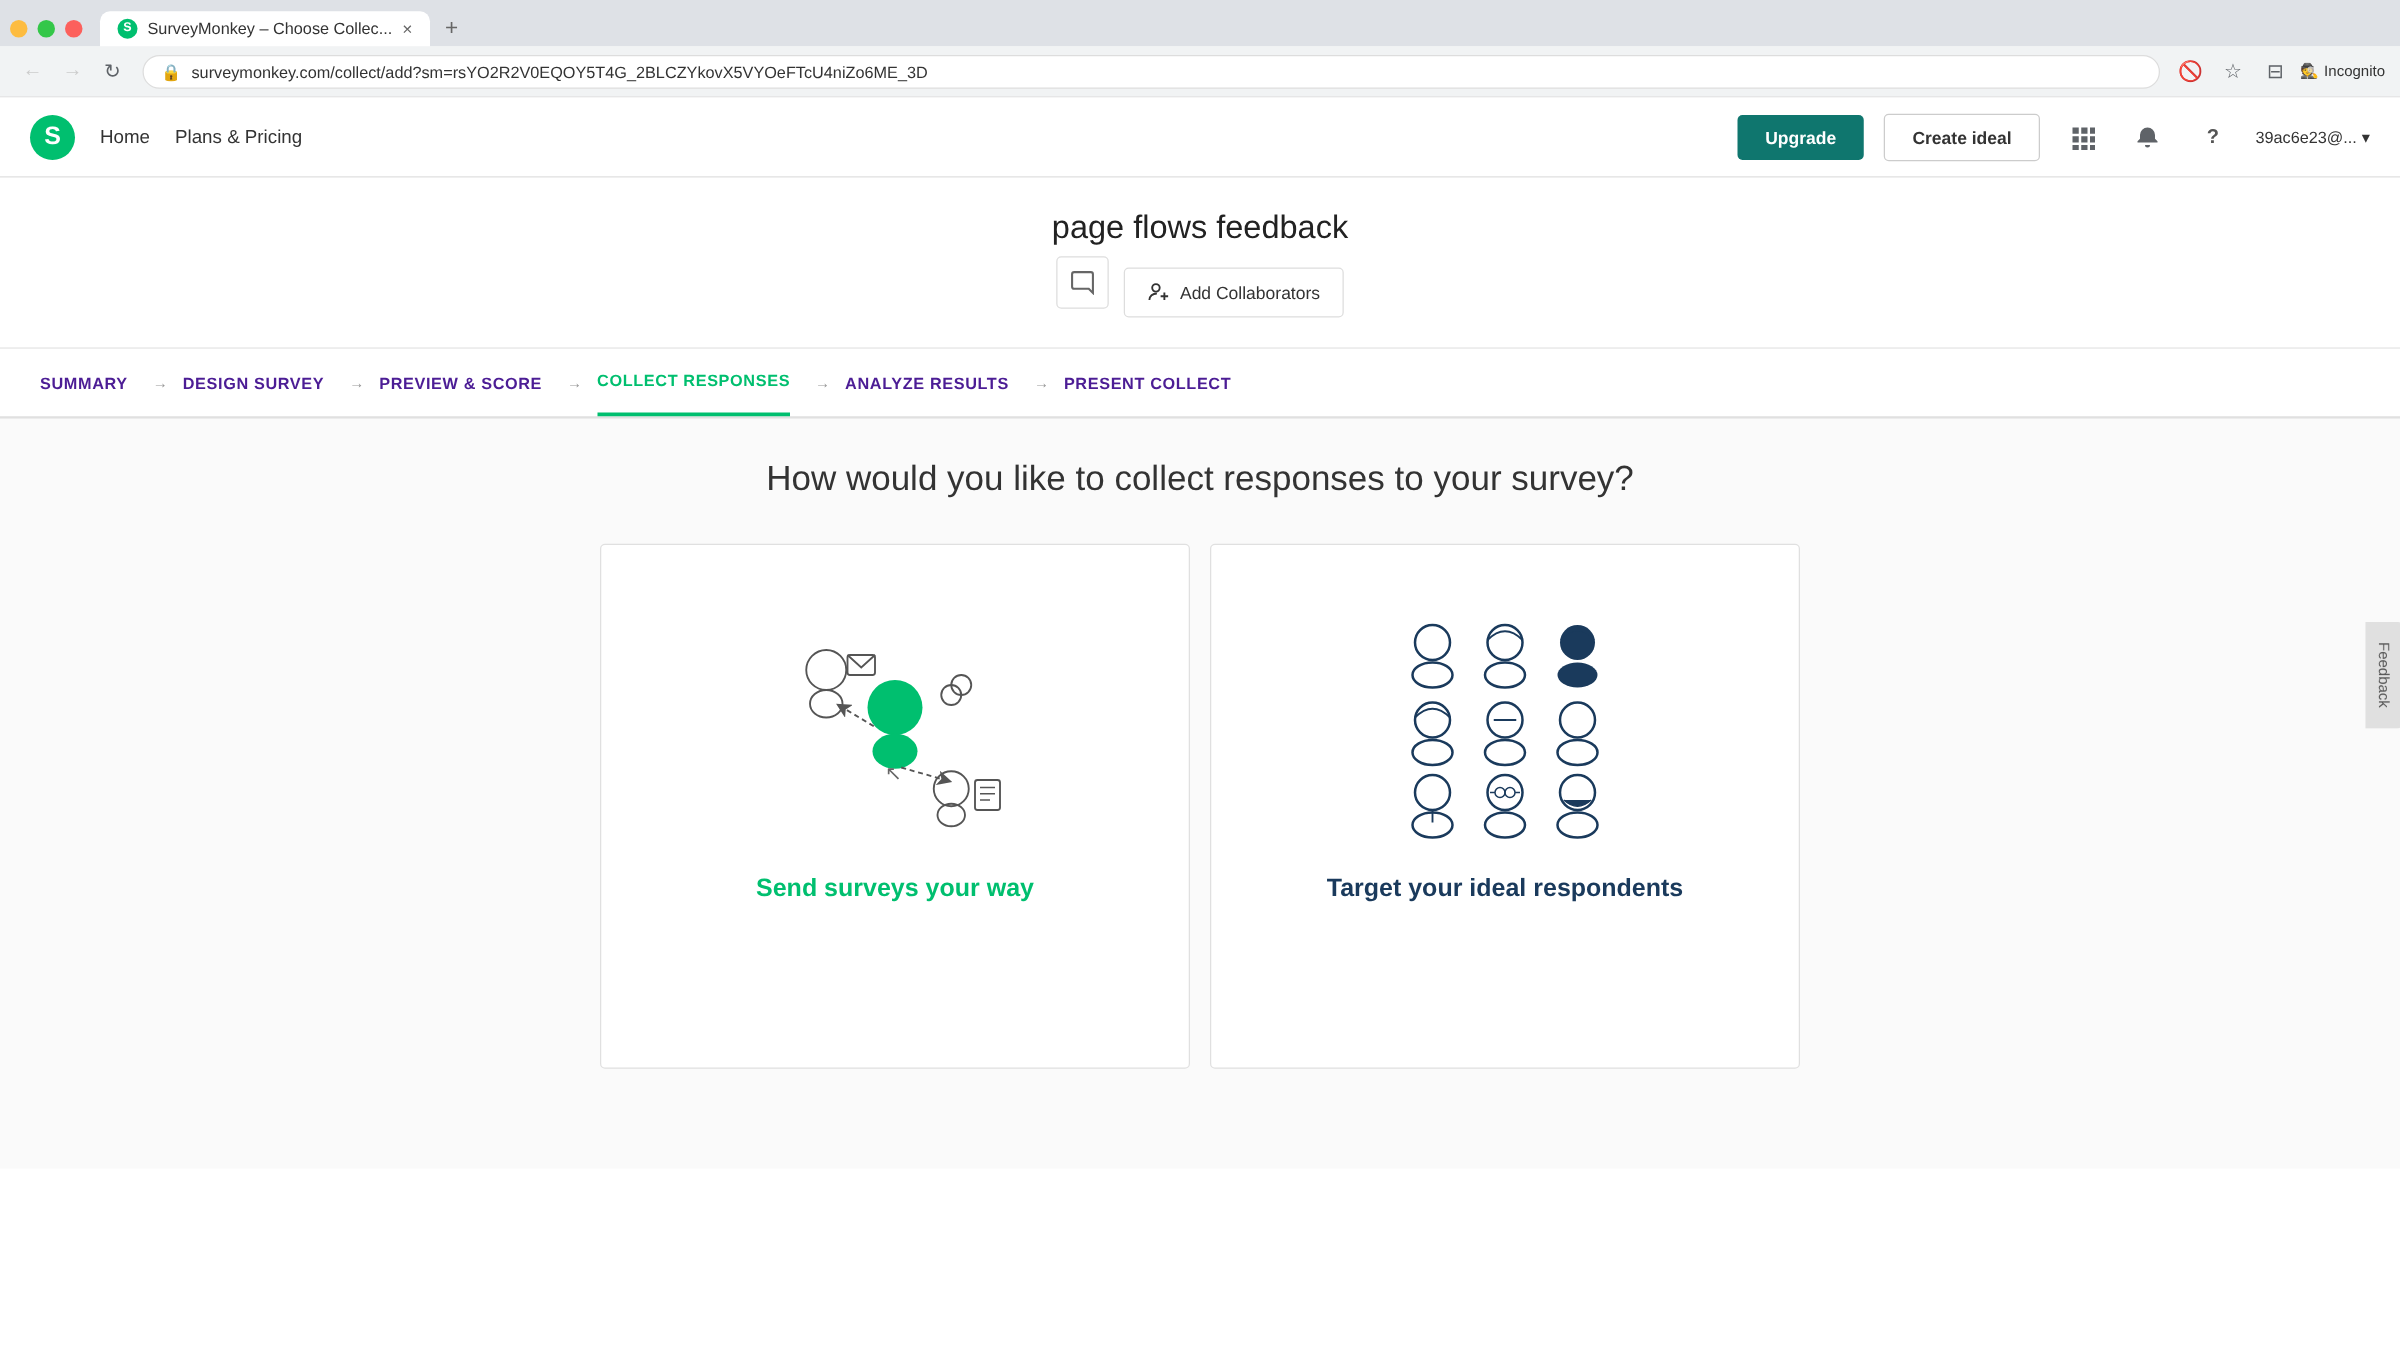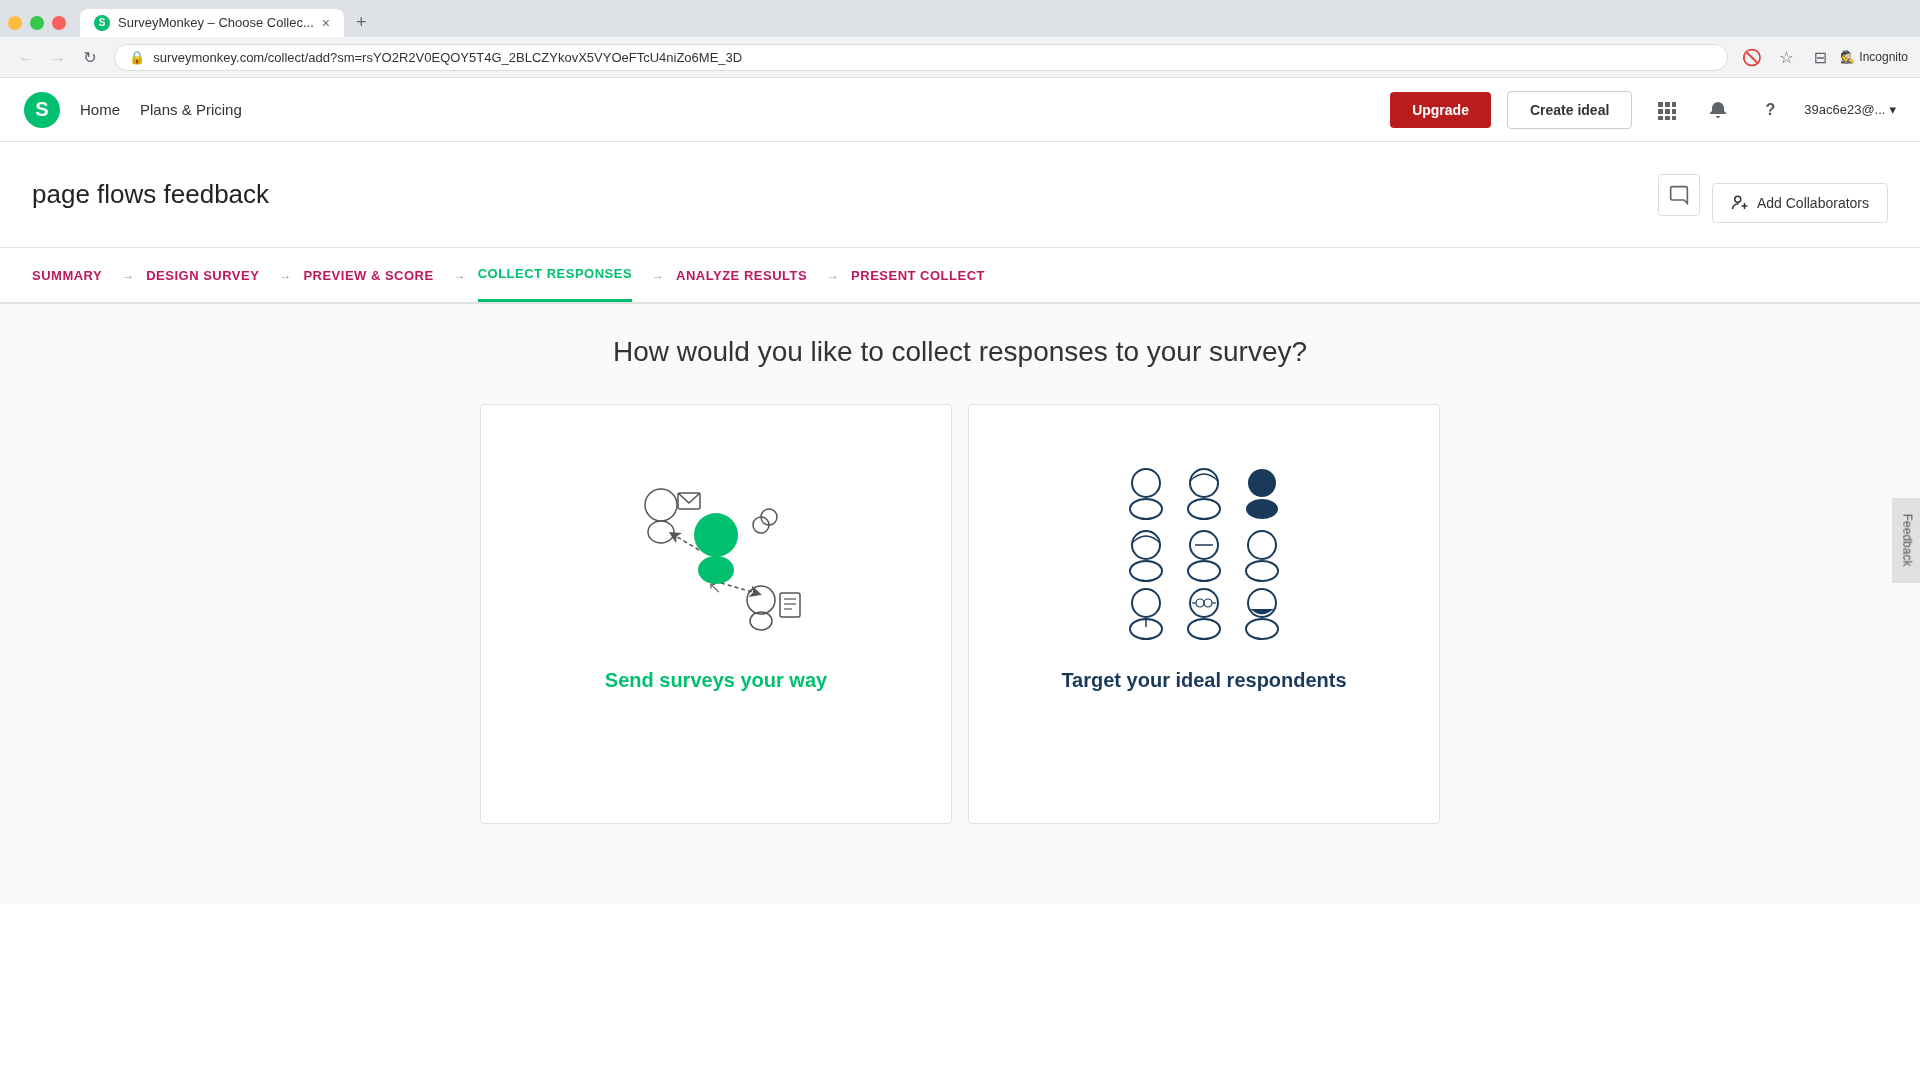--- a/index.html
+++ b/index.html
@@ -164,7 +164,7 @@
       gap: 16px;
     }
     .upgrade-btn {
-      background: #b91c1c;
+      background: #0f766e;
       color: #fff;
       border: none;
       padding: 10px 22px;

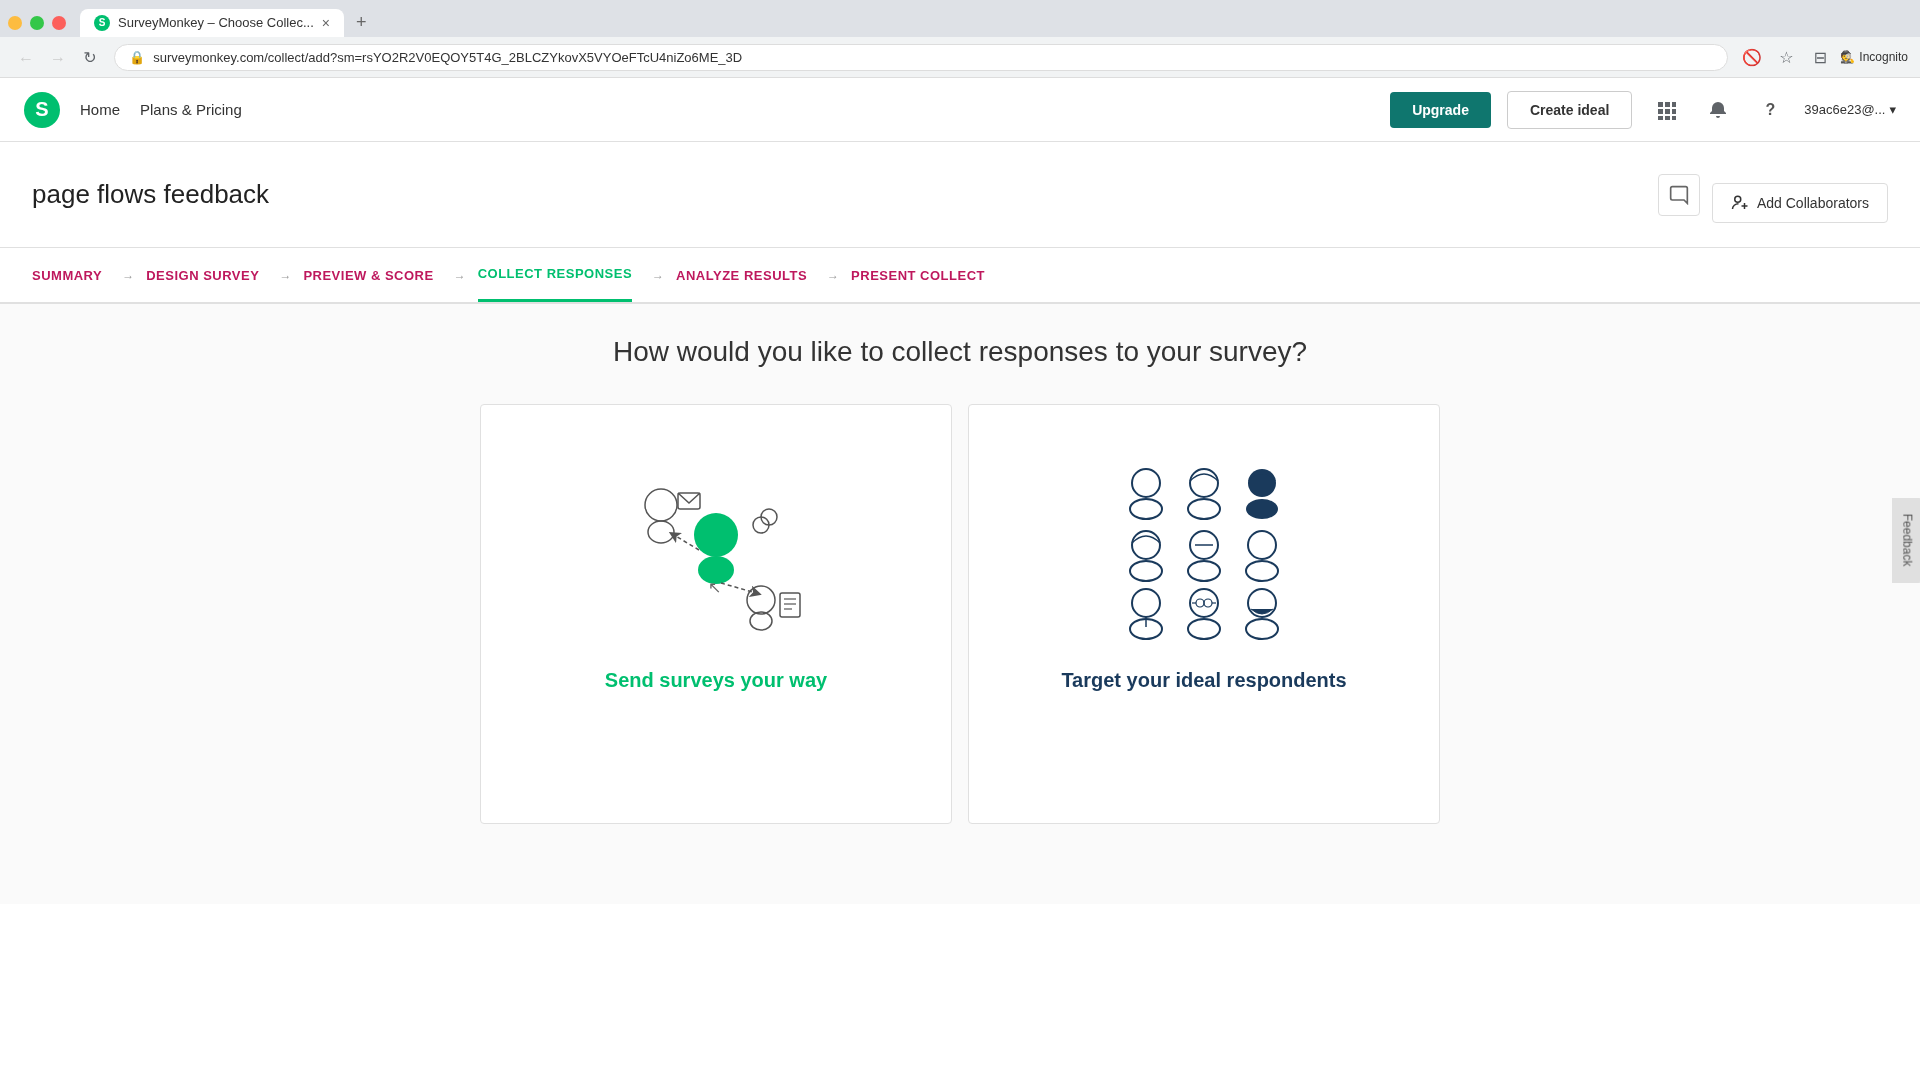--- a/index.html
+++ b/index.html
@@ -211,6 +211,7 @@
       align-items: center;
       padding: 24px 32px;
       border-bottom: 1px solid #e0e0e0;
+      flex-direction: column;
     }
     .page-title {
       font-size: 26px;

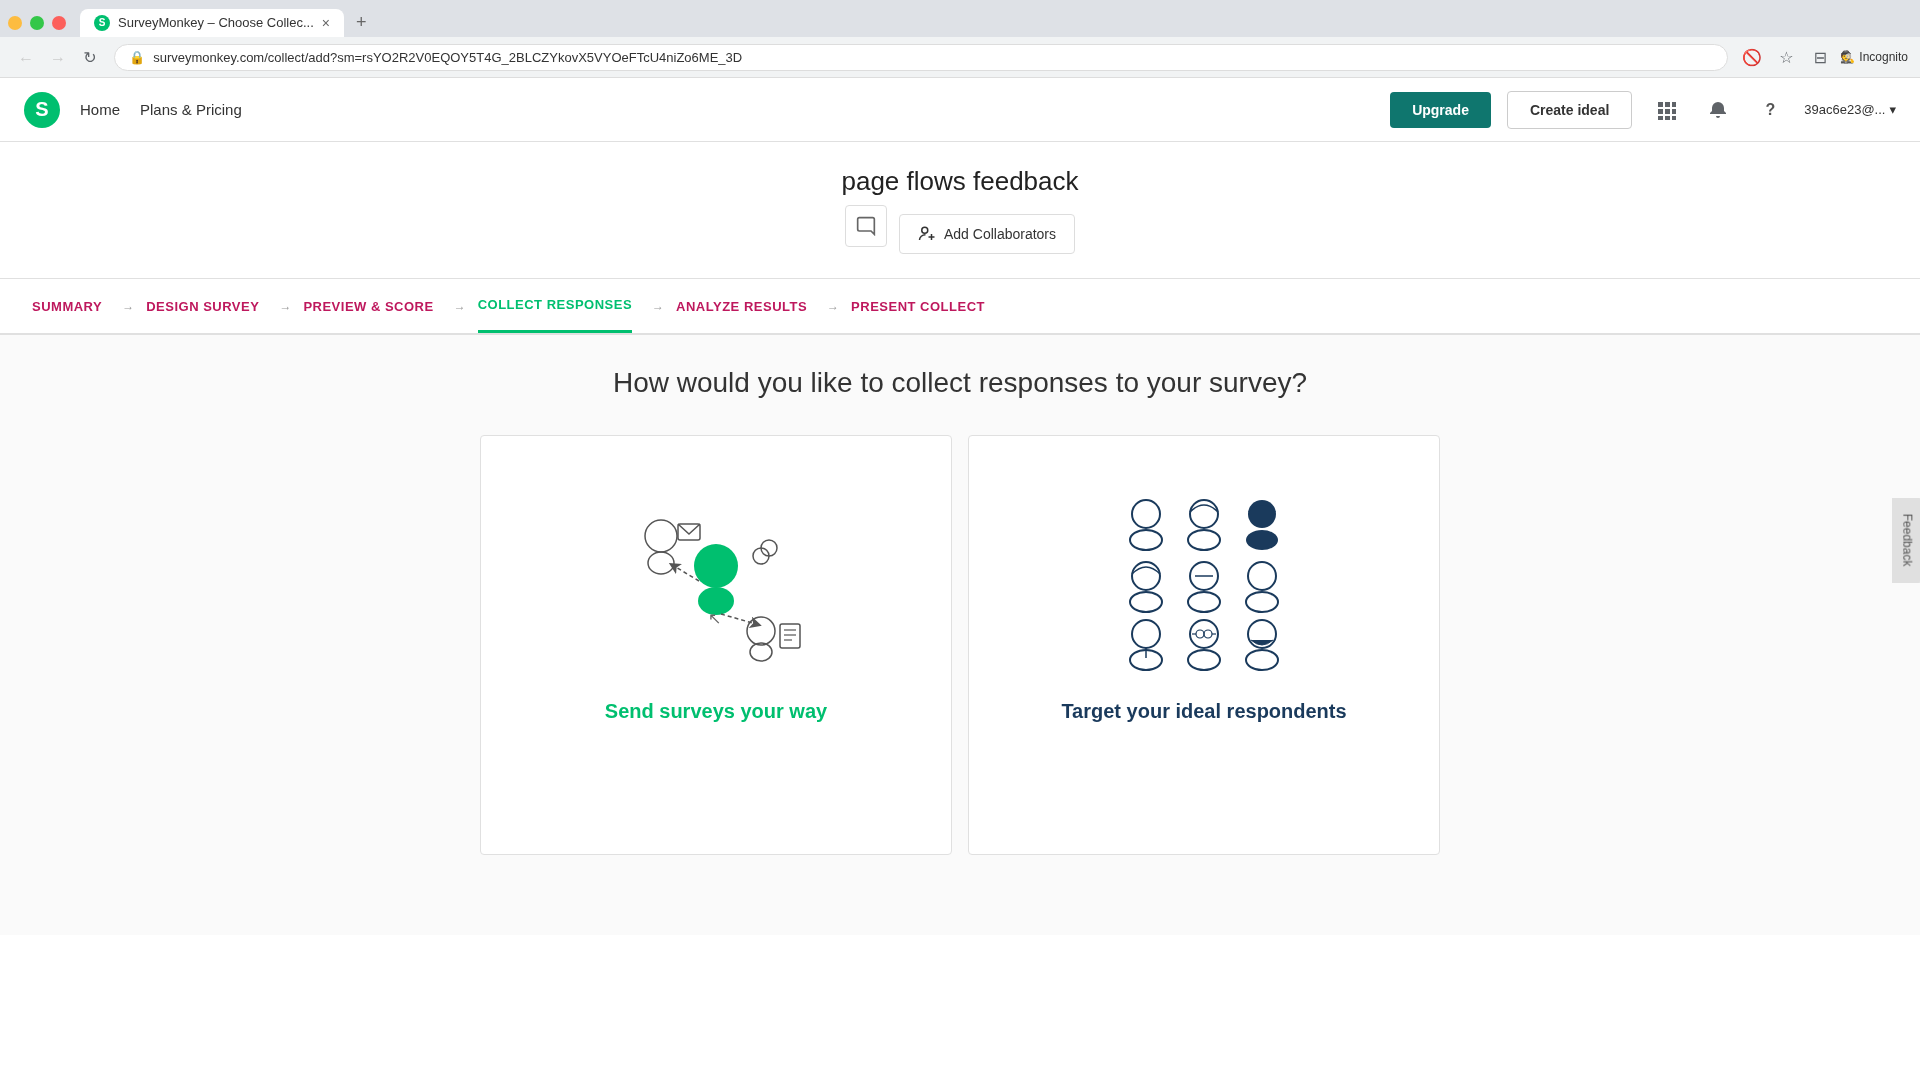--- a/index.html
+++ b/index.html
@@ -264,7 +264,7 @@
       margin-right: 8px;
       font-size: 13px;
       font-weight: 600;
-      color: #be185d;
+      color: #4c1d95;
       cursor: pointer;
       text-decoration: none;
       letter-spacing: 0.5px;

